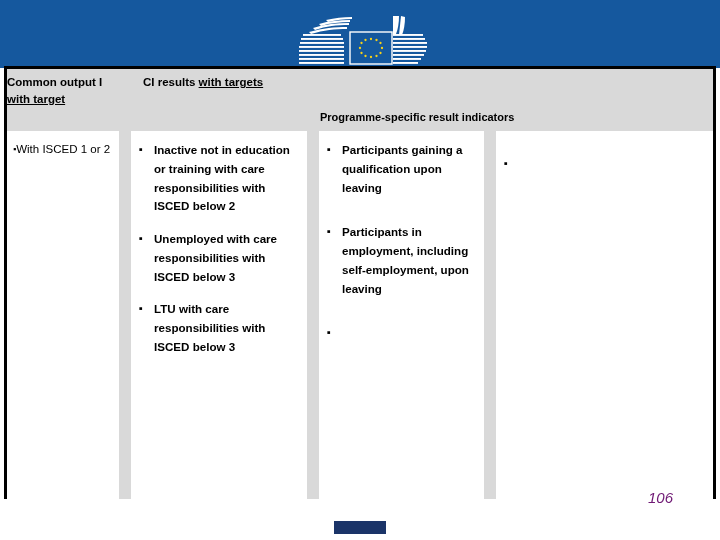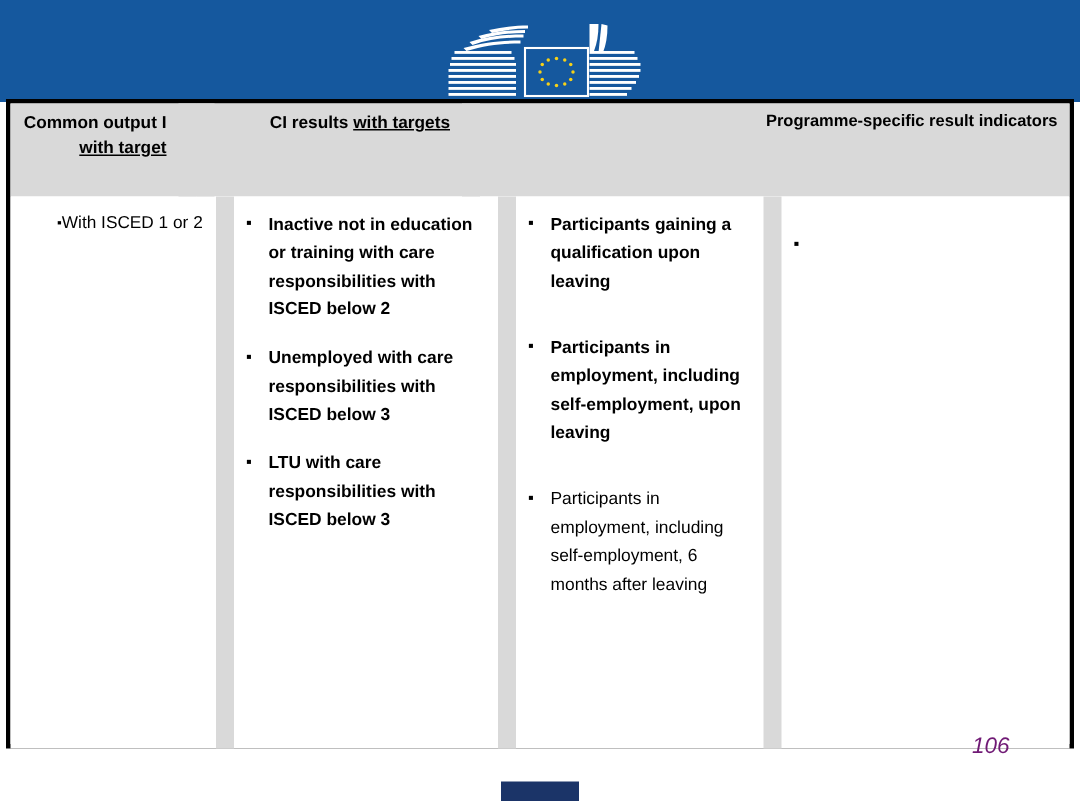--- a/index.html
+++ b/index.html
@@ -76,12 +76,11 @@
   .c4 { flex: 0 0 1px; flex-grow: 1; }
 
   .head-cell {
-    padding: 5px 8px 0 6px;
+    padding: 5px 8px 0 0;
     font-size: 11.5px;
     font-weight: bold;
     line-height: 1.45;
     color: #000000;
-    text-align: right;
   }
   .head-cell.small {
     font-size: 11px;

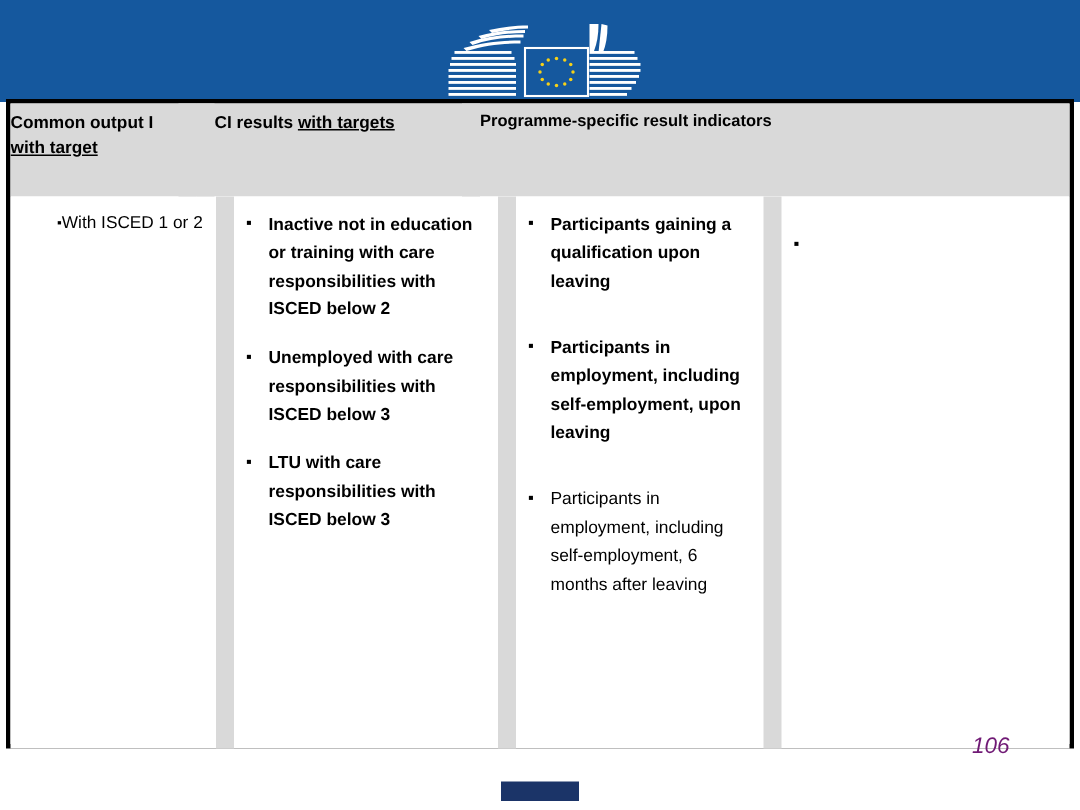--- a/index.html
+++ b/index.html
@@ -84,6 +84,7 @@
   }
   .head-cell.small {
     font-size: 11px;
+    margin-top: 36px;
   }
   .head-cell u {
     text-decoration: underline;

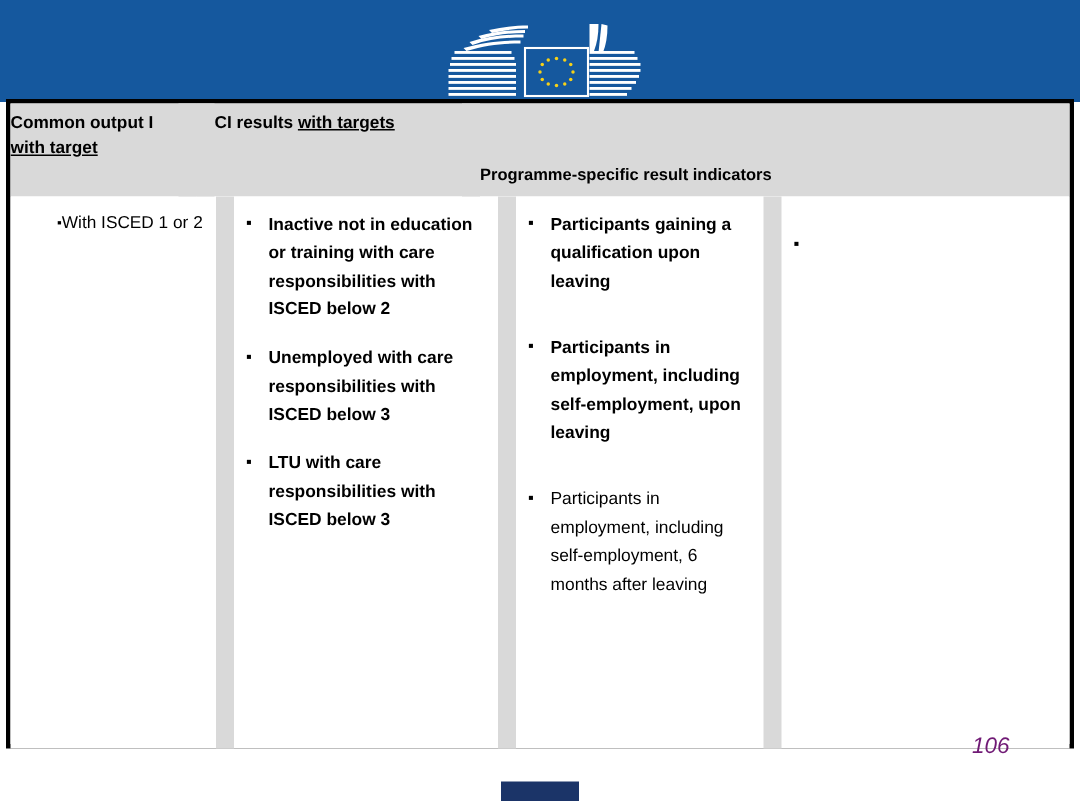--- a/index.html
+++ b/index.html
@@ -55,7 +55,6 @@
     display: flex;
     background: #ffffff;
     height: 368px;
-    padding-left: 25px;
   }
   .col {
     box-sizing: border-box;

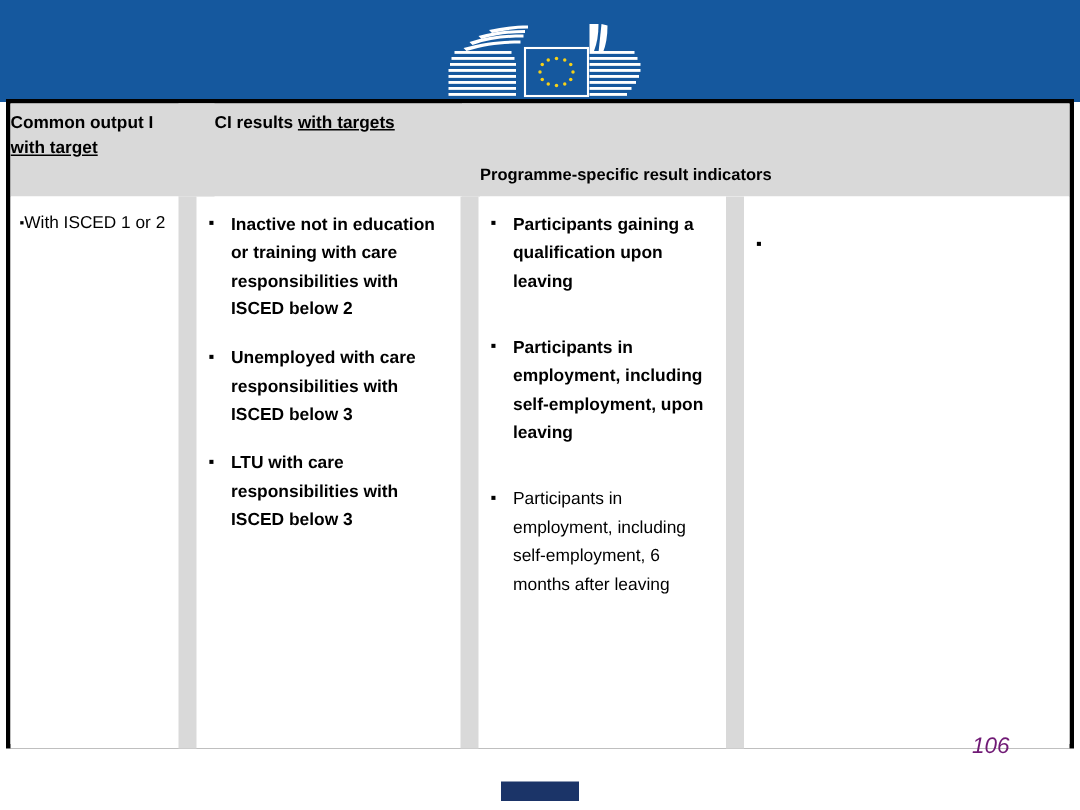--- a/index.html
+++ b/index.html
@@ -237,7 +237,7 @@
       <ul class="bl">
         <li class="bold gapbelow"><span class="marker">▪</span><span>Participants gaining a qualification upon leaving</span></li>
         <li class="bold gapbelow"><span class="marker">▪</span><span>Participants in employment, including self-employment, upon leaving</span></li>
-        <li class="regular"><span class="marker">▪</span><span>Participants in employment, including self-employment, 6 months after leaving</span></li>
+        <li class="regular"><span class="marker">▪</span></li>
       </ul>
     </div>
     <div class="gap"></div>

